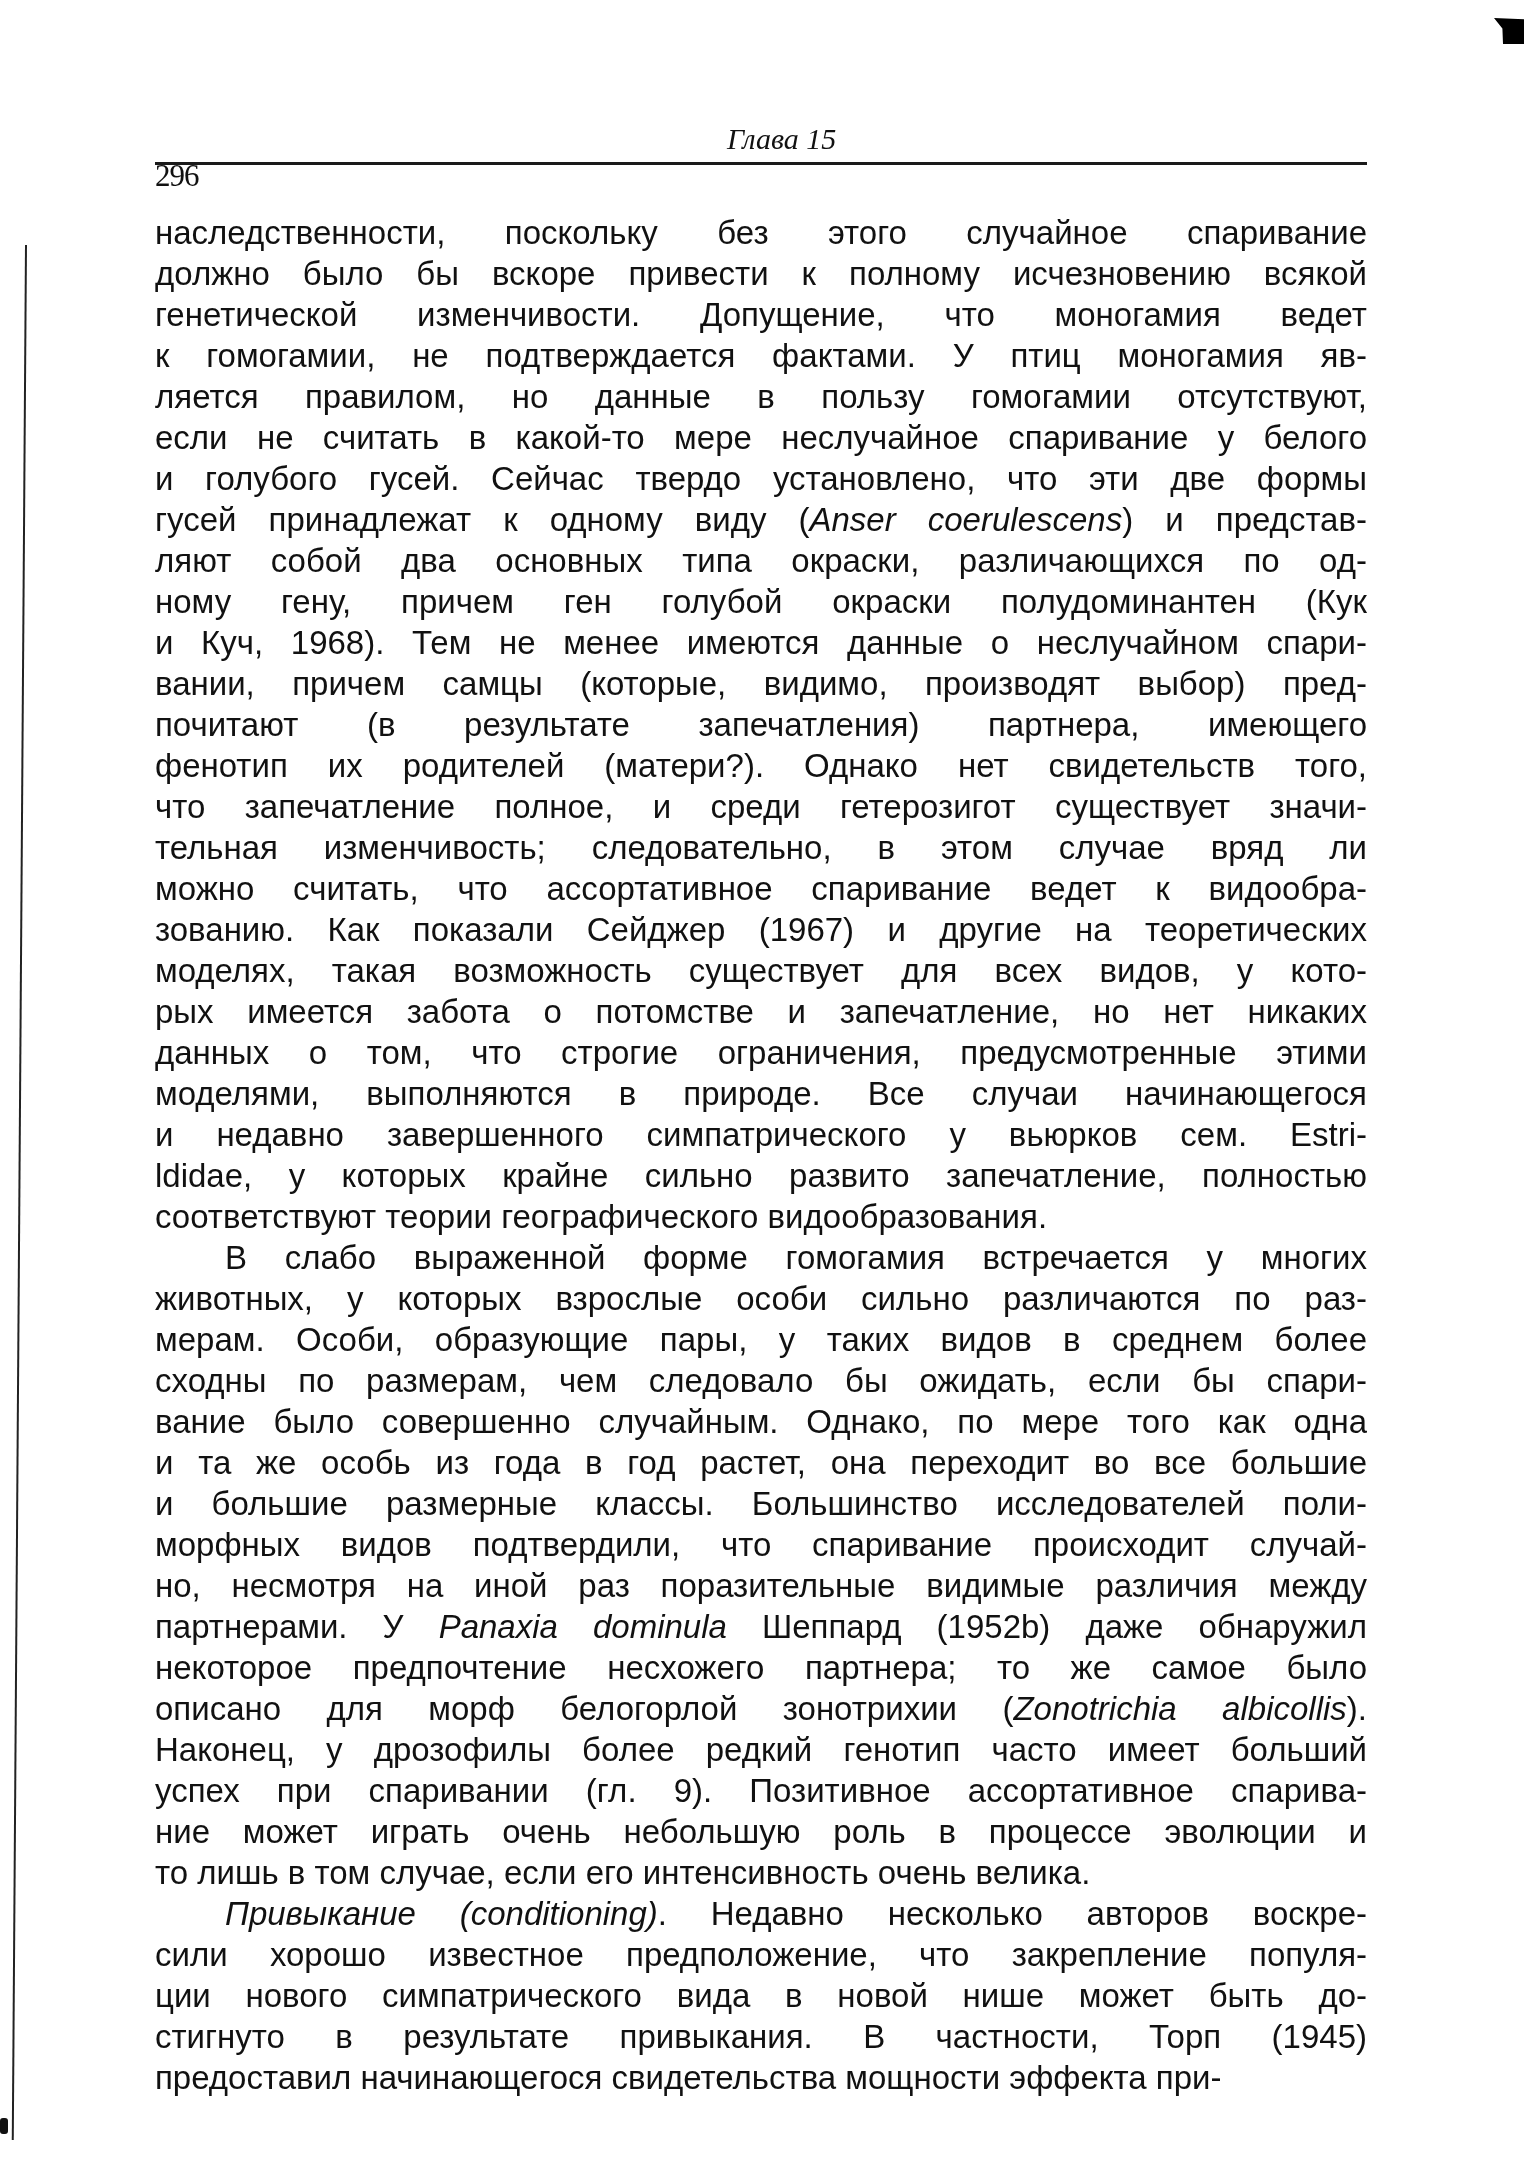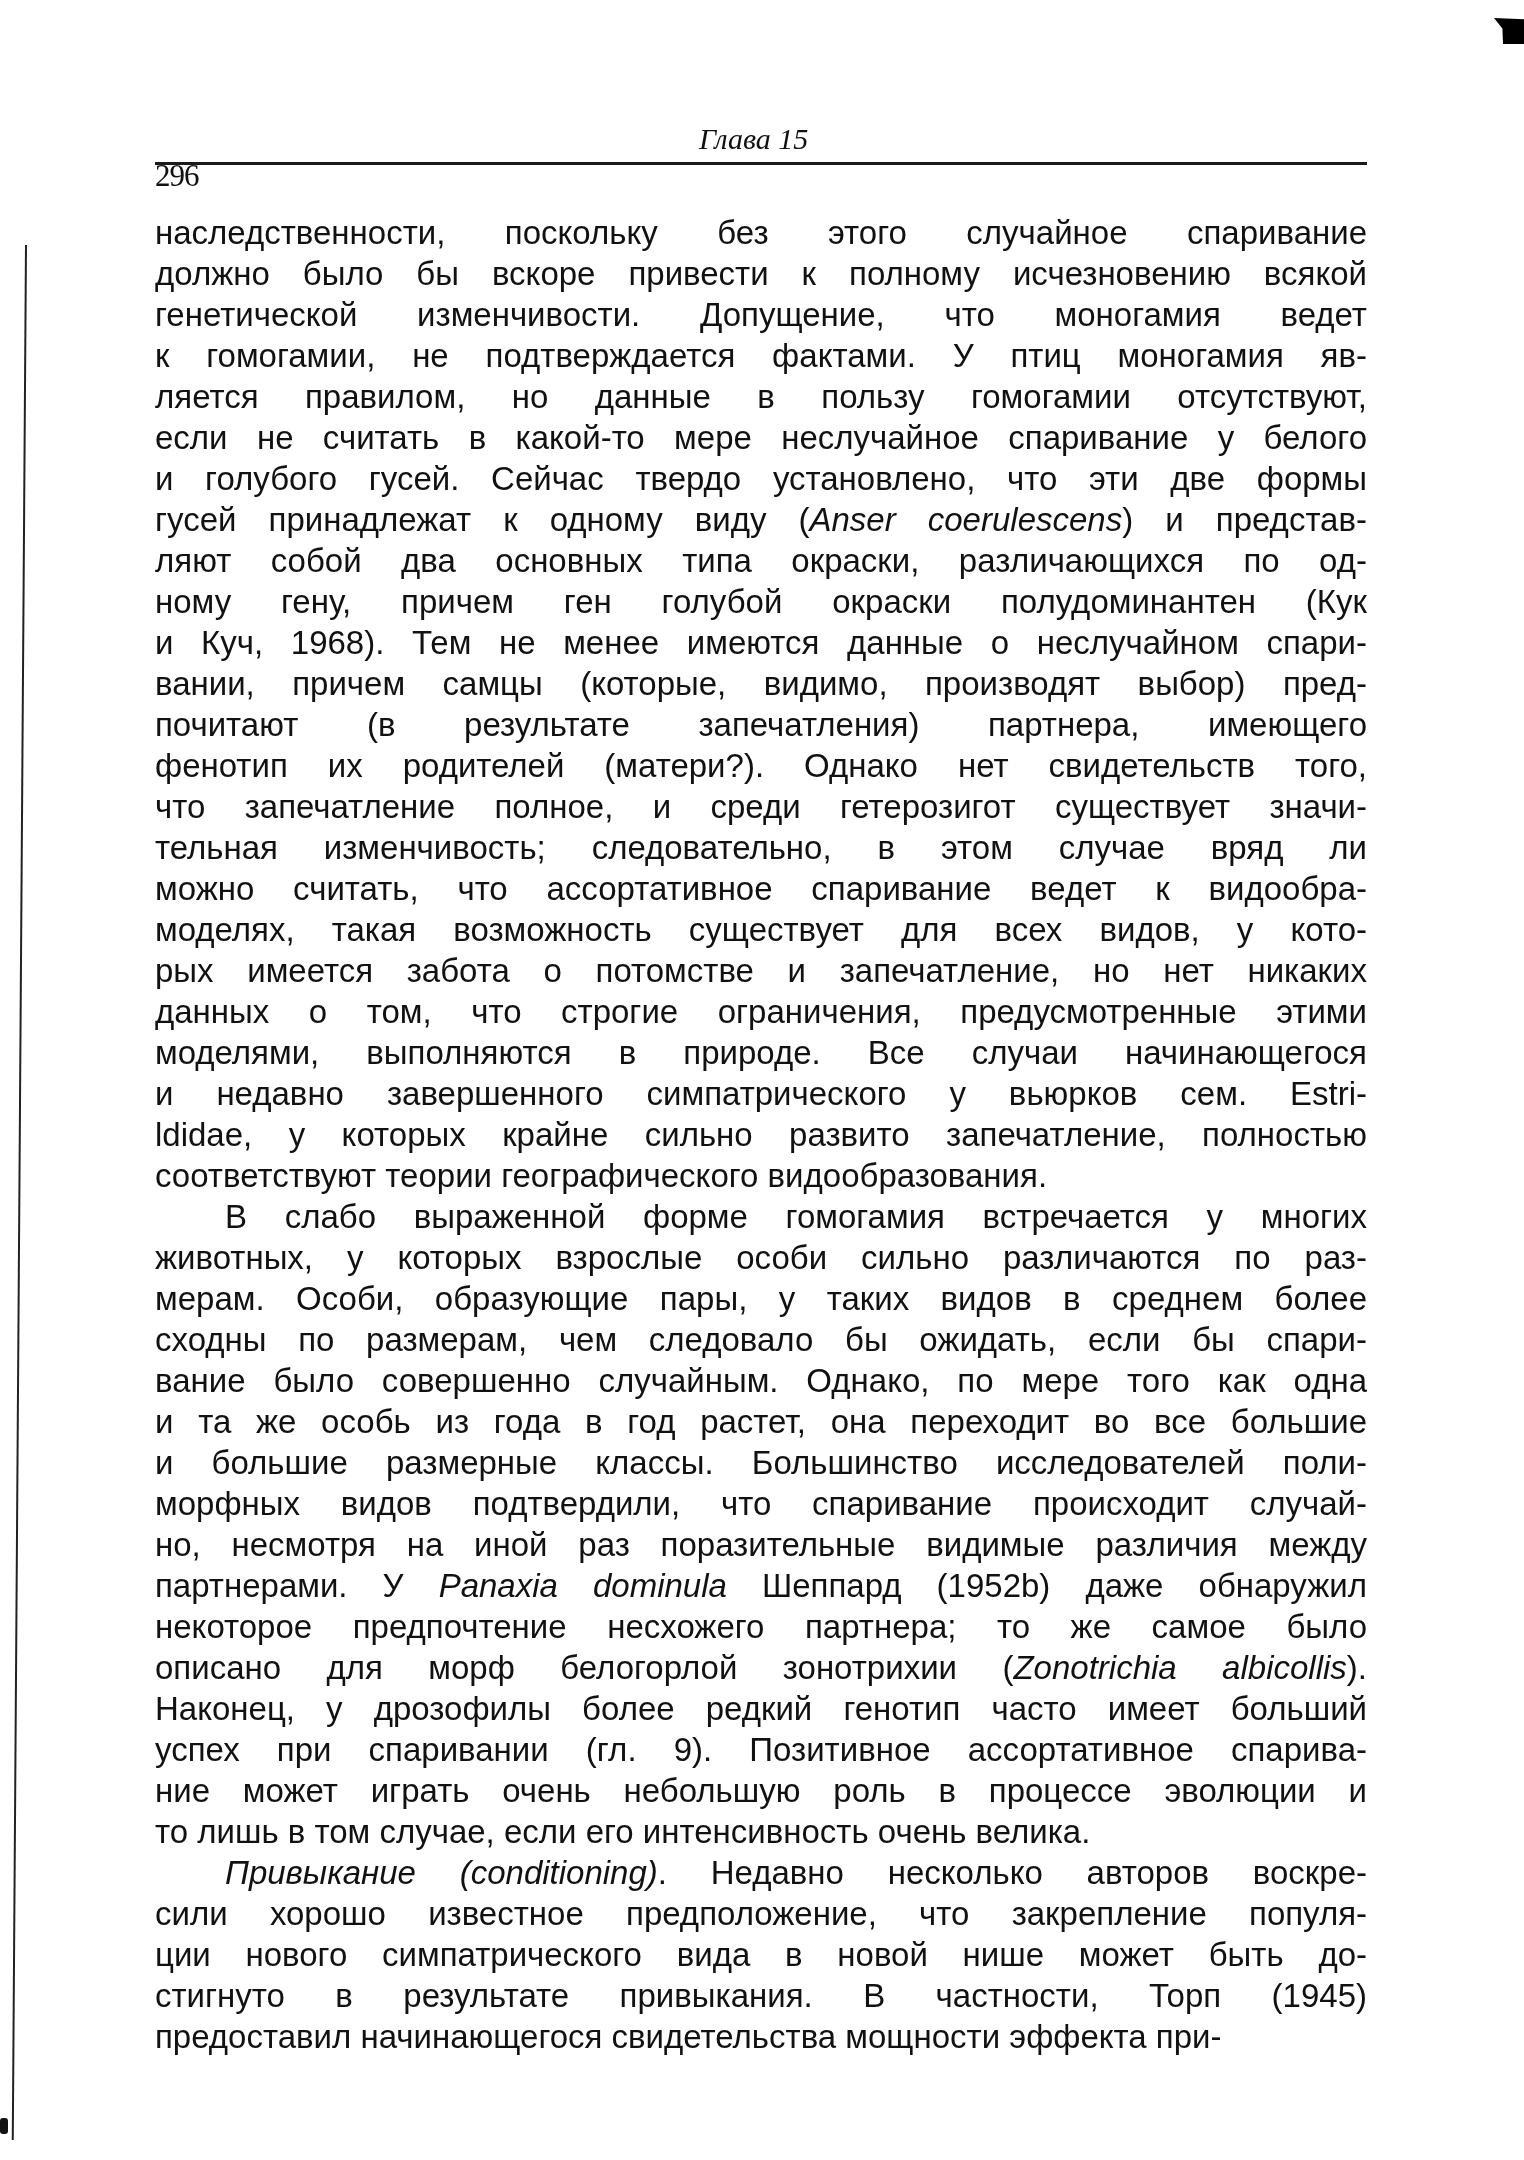--- a/index.html
+++ b/index.html
@@ -63,7 +63,7 @@
     }
     .chapter-title {
       position: absolute;
-      left: 544px;
+      left: 572px;
       top: 4px;
       font-size: 30px;
       font-style: italic;

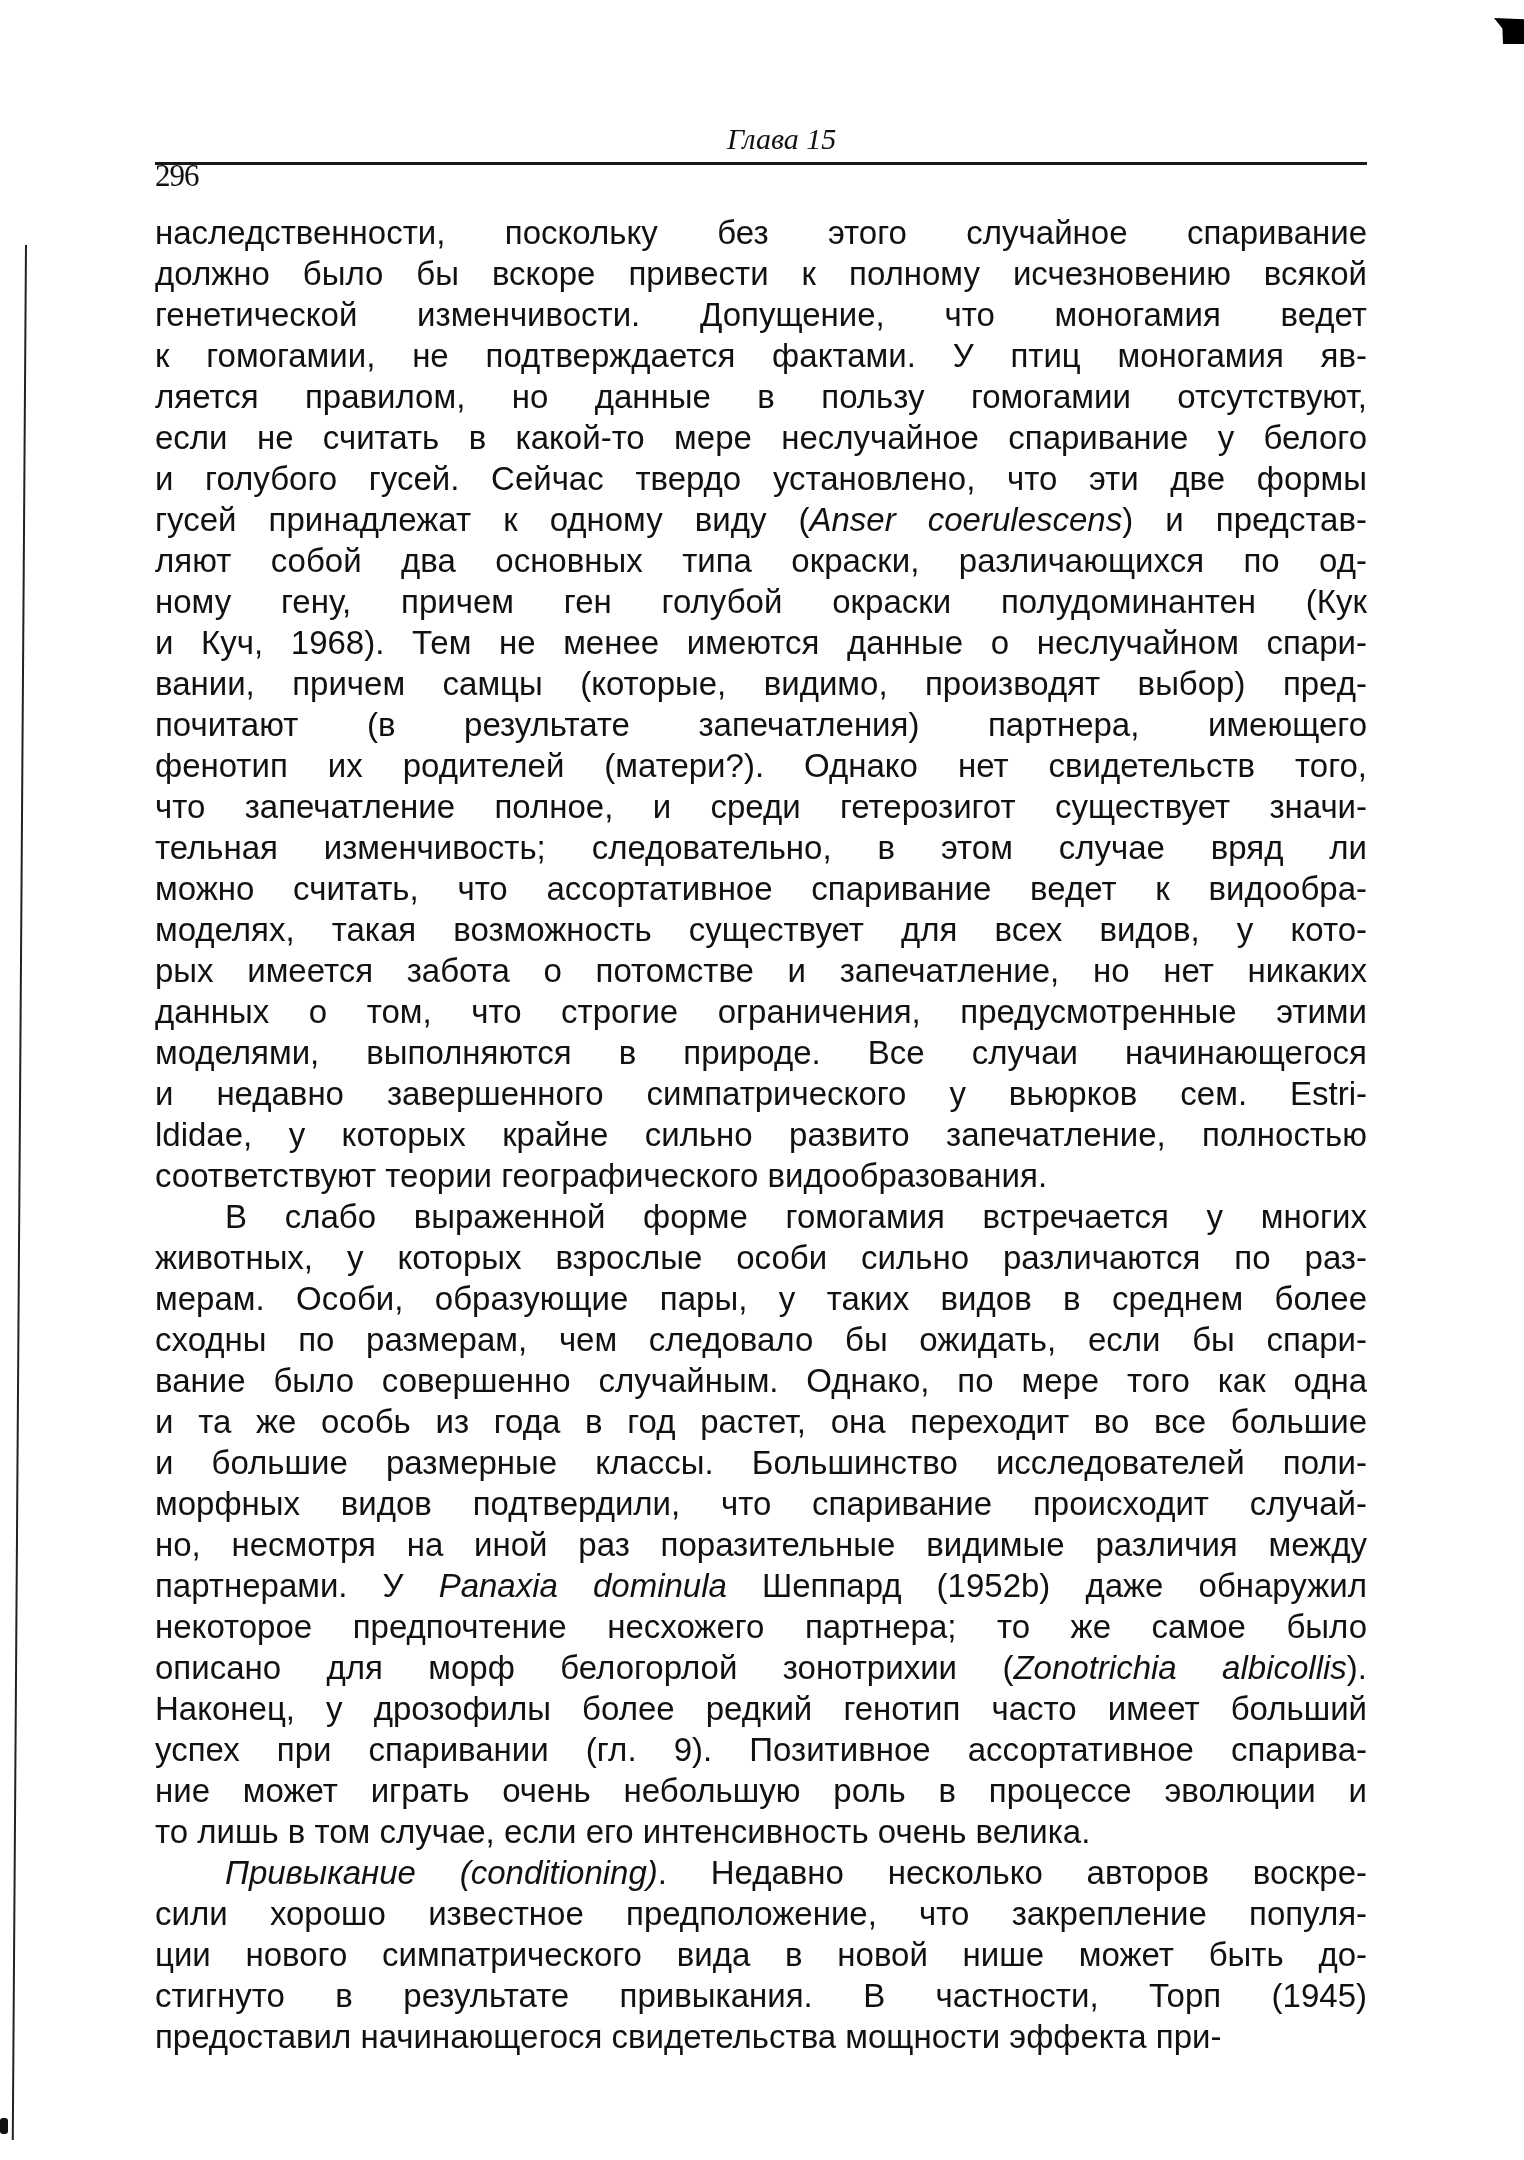--- a/index.html
+++ b/index.html
@@ -136,6 +136,7 @@
       <span class="line">что запечатление полное, и среди гетерозигот существует значи-</span>
       <span class="line">тельная изменчивость; следовательно, в этом случае вряд ли</span>
       <span class="line">можно считать, что ассортативное спаривание ведет к видообра-</span>
+      <span class="line">зованию. Как показали Сейджер (1967) и другие на теоретических</span>
       <span class="line">моделях, такая возможность существует для всех видов, у кото-</span>
       <span class="line">рых имеется забота о потомстве и запечатление, но нет никаких</span>
       <span class="line">данных о том, что строгие ограничения, предусмотренные этими</span>

